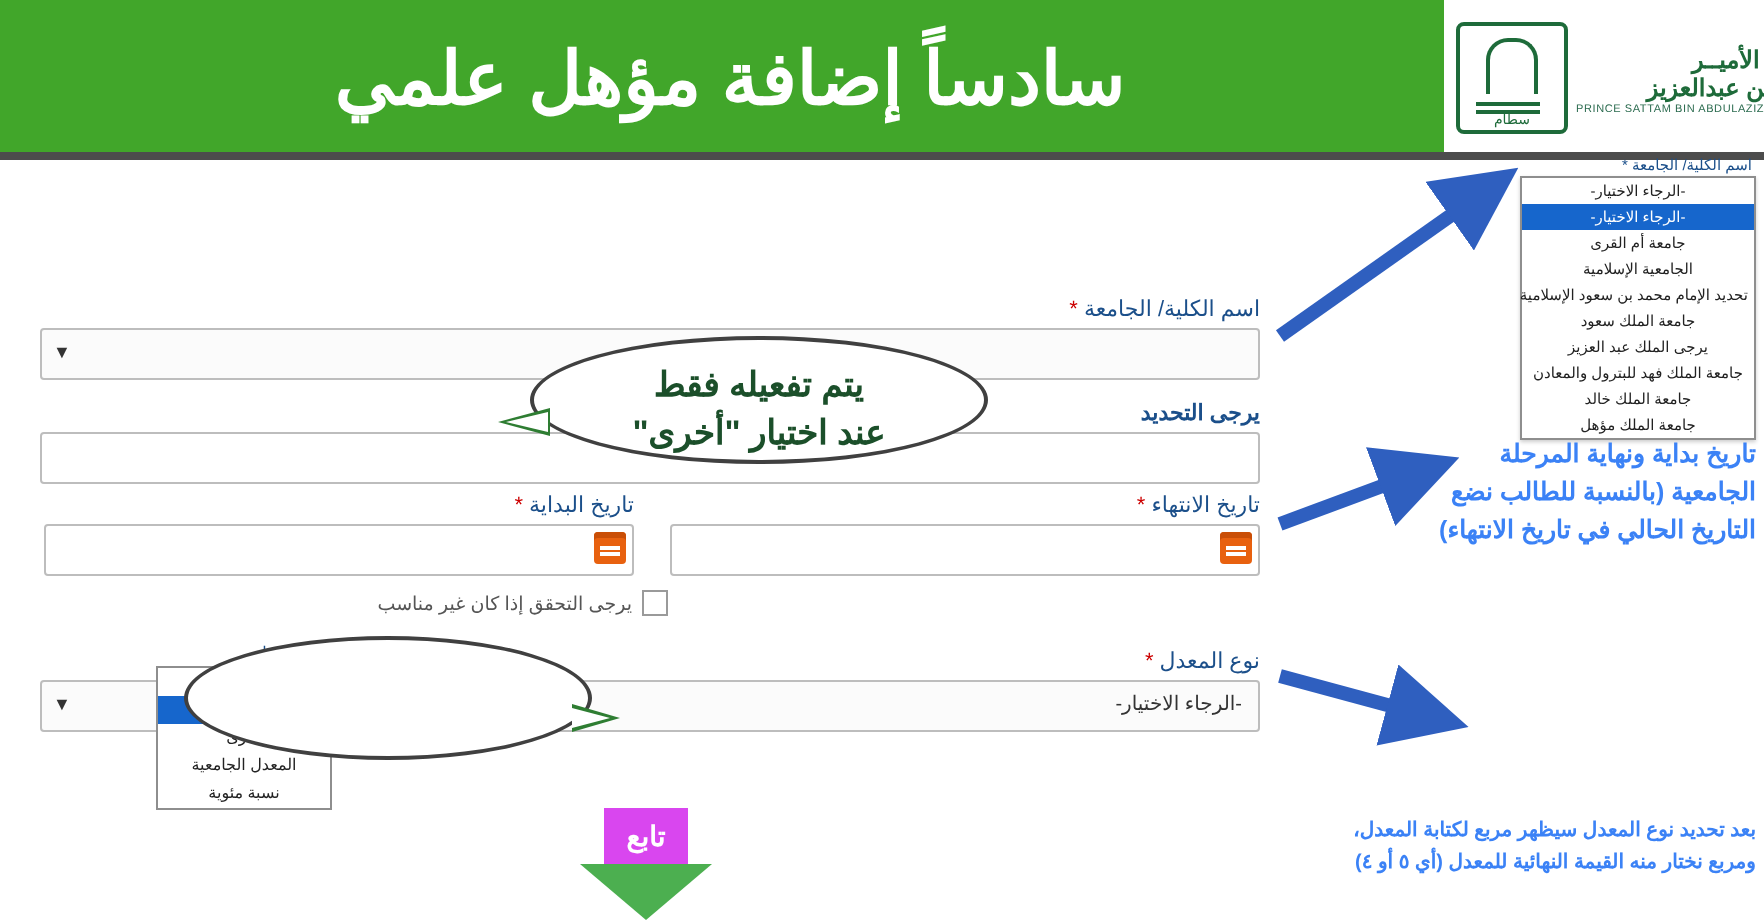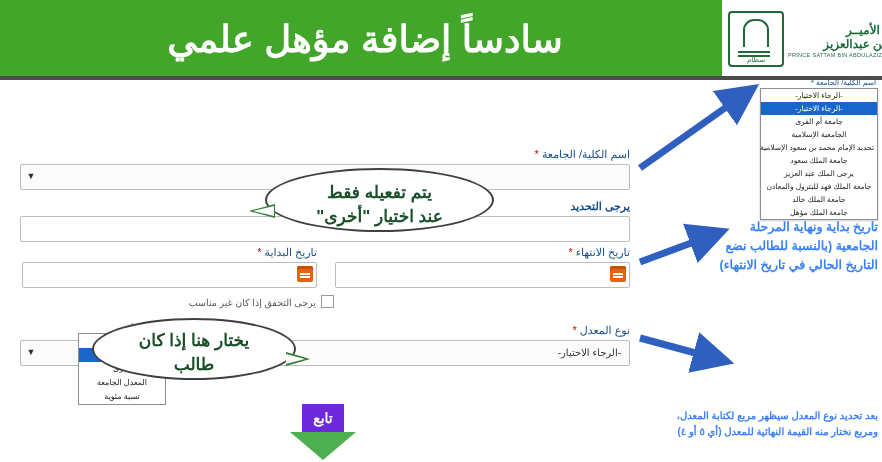--- a/index.html
+++ b/index.html
@@ -302,8 +302,6 @@
 </div>
 
 <div class="bubble" id="bubble2">
-  <span style="white-space:pre-line;">يختار هنا إذا كان
-طالب</span>
   <span class="tail"></span>
 </div>
 

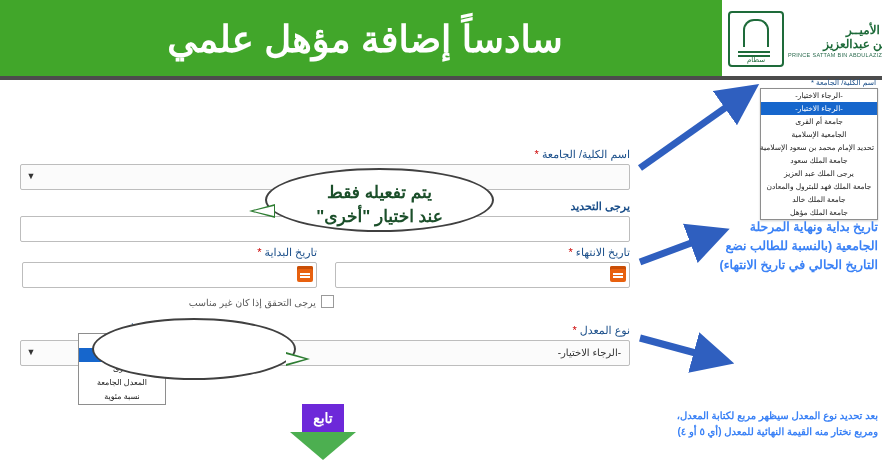--- a/index.html
+++ b/index.html
@@ -280,7 +280,7 @@
   <div class="opt">-الرجاء الاختيار-</div>
   <div class="opt sel">-الرجاء الاختيار-</div>
   <div class="opt">أخرى</div>
-  <div class="opt">المعدل الجامعة</div>
+  <div class="opt">المعدل الجامعية</div>
   <div class="opt">نسبة مئوية</div>
 </div>
 

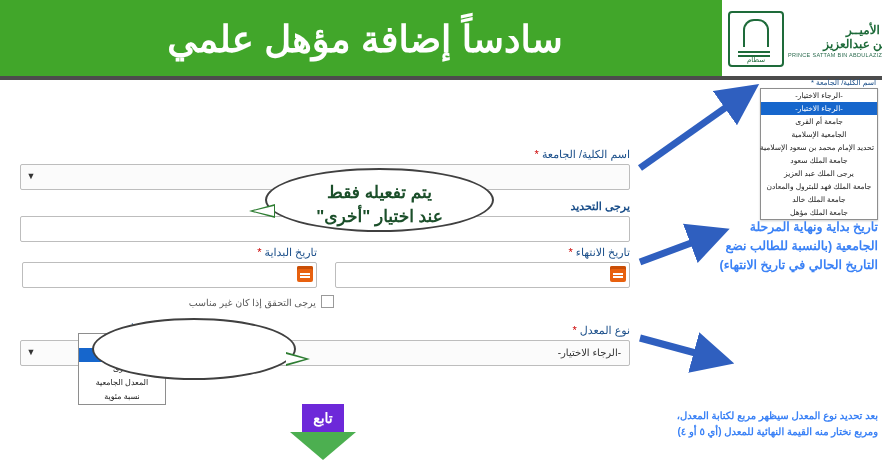--- a/index.html
+++ b/index.html
@@ -179,7 +179,7 @@
   
   .tabe-wrap{position:absolute;left:290px;top:404px;width:66px;height:56px;}
   .tabe-body{
-    position:absolute;left:12px;top:0;width:42px;height:28px;background:#6d28d9;
+    position:absolute;left:12px;top:0;width:42px;height:28px;background:#d946ef;
     display:flex;align-items:center;justify-content:center;
     color:#ffffff;font-size:14px;font-weight:bold;
   }

